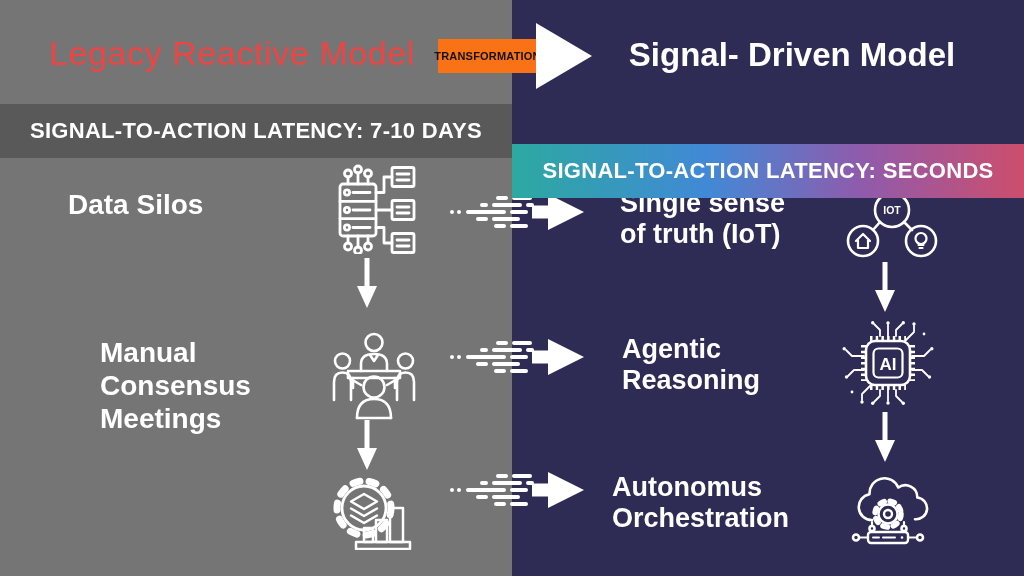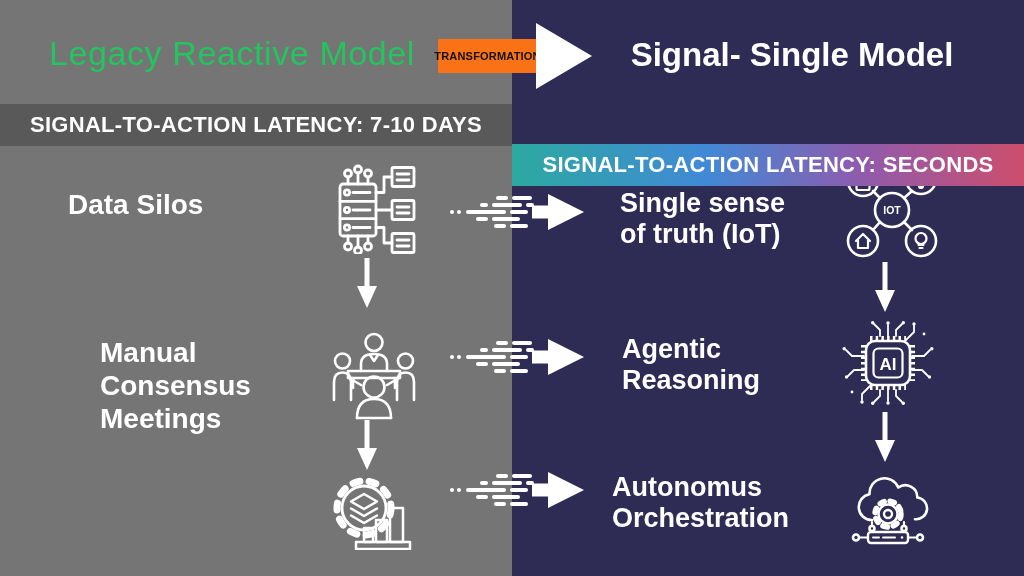--- a/index.html
+++ b/index.html
@@ -13,7 +13,7 @@
   .panel.right{left:512px;background:var(--right-bg,#2e2b55);}
 
   .title{position:absolute;text-align:center;color:var(--text-light,#fff);}
-  .left-title{left:0;top:34px;width:464px;font-size:34px;font-weight:400;letter-spacing:.6px;color:#22c55e;}
+  .left-title{left:0;top:34px;width:464px;font-size:34px;font-weight:400;letter-spacing:.6px;color:#ef4444;}
   .right-title{left:560px;top:36px;width:464px;font-size:33px;font-weight:700;}
 
   .transform-label{

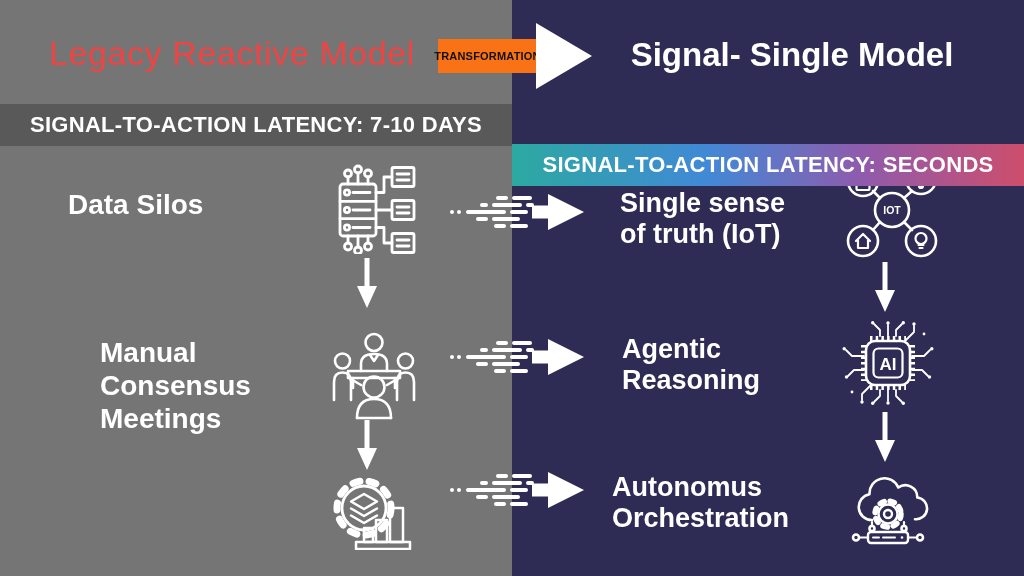--- a/index.html
+++ b/index.html
@@ -81,7 +81,7 @@
   <div class="panel right"></div>
 
   <div class="title left-title">Legacy Reactive Model</div>
-  <div class="title right-title">Signal- Single Model</div>
+  <div class="title right-title">Signal- Driven Model</div>
 
   <div class="transform-label">TRANSFORMATION</div>
   <div class="transform-arrowhead"></div>

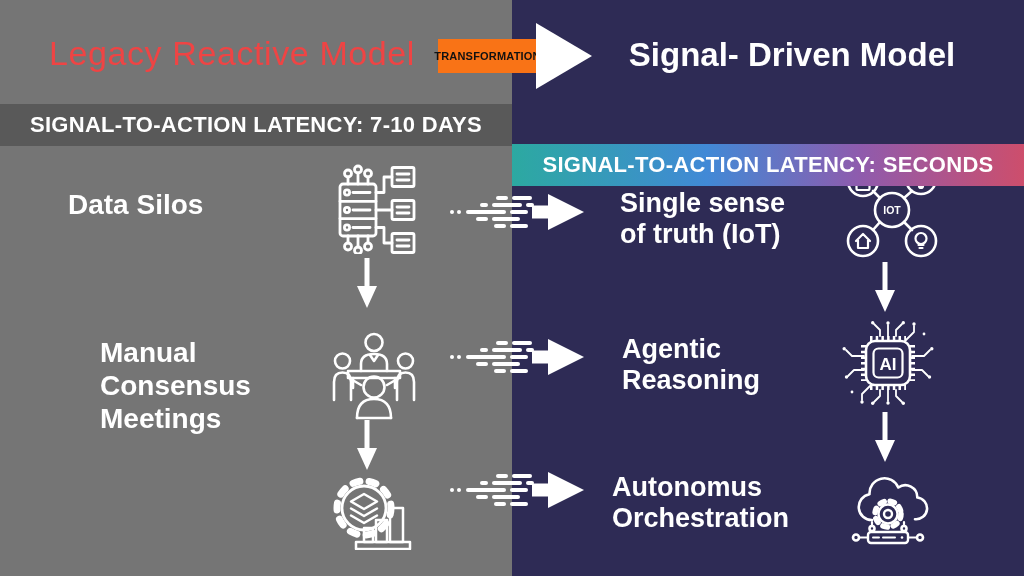--- a/index.html
+++ b/index.html
@@ -29,7 +29,7 @@
   }
 
   .banner{
-    position:absolute;top:104px;height:42px;width:512px;z-index:3;
+    position:absolute;top:104px;height:54px;width:512px;z-index:3;
     display:flex;align-items:center;justify-content:center;
     font-size:22px;font-weight:700;color:var(--text-light,#fff);letter-spacing:.3px;
   }

